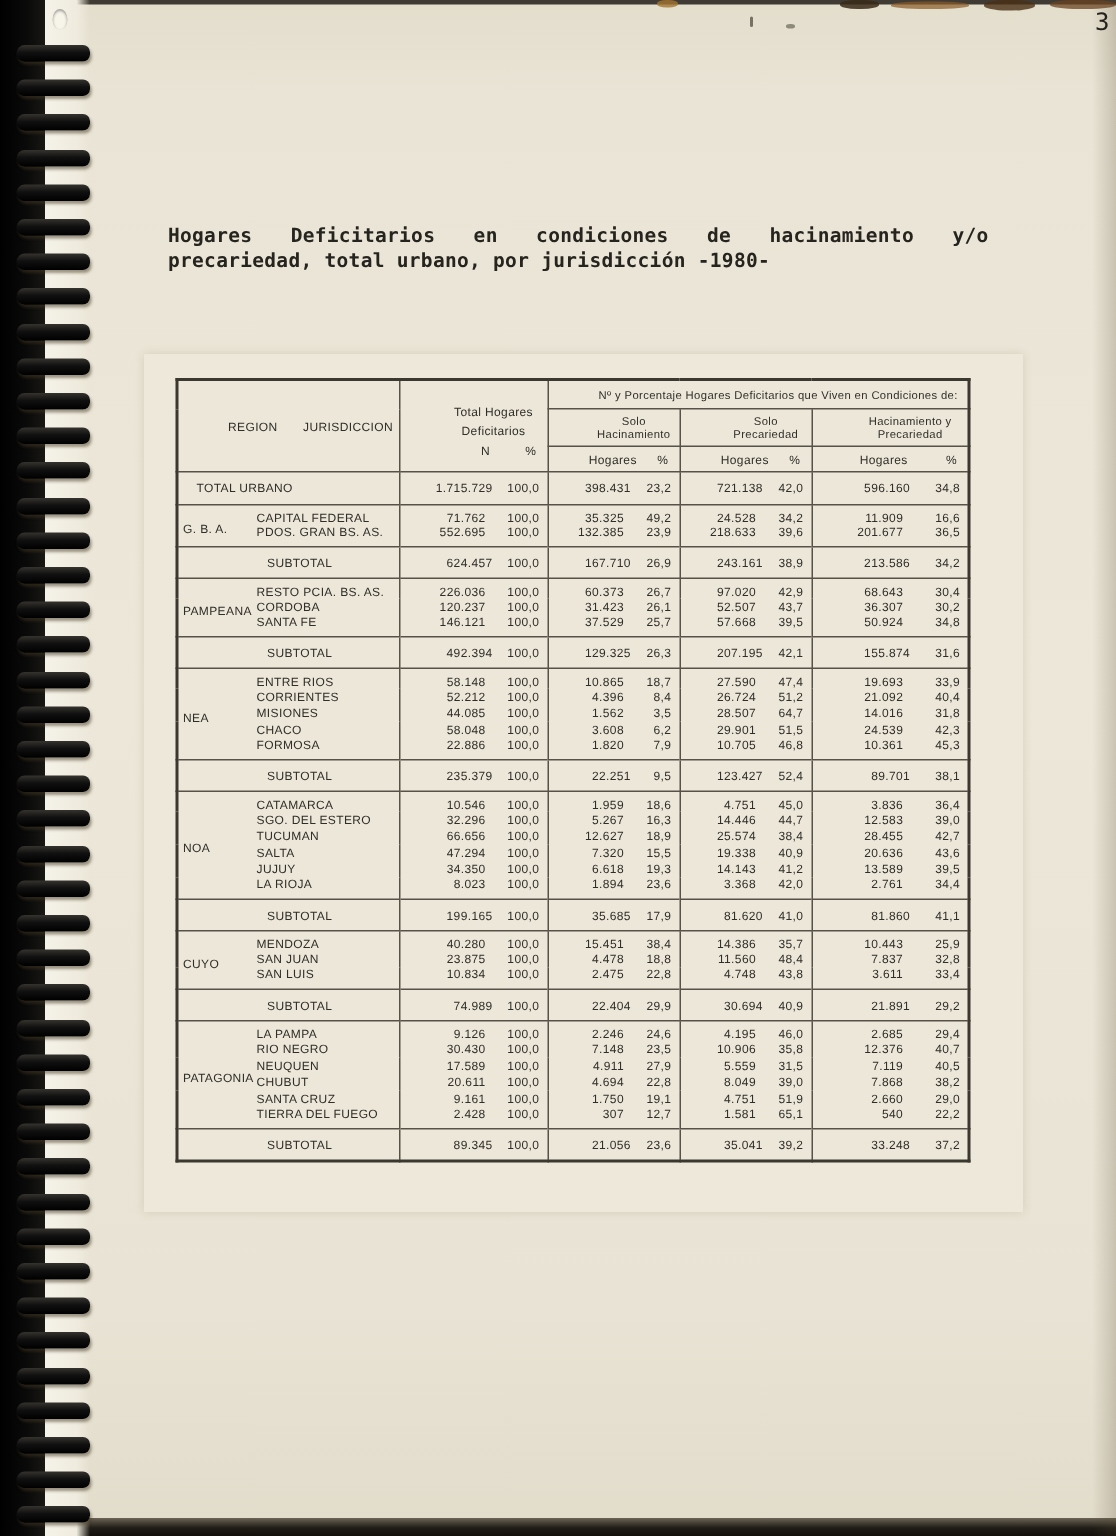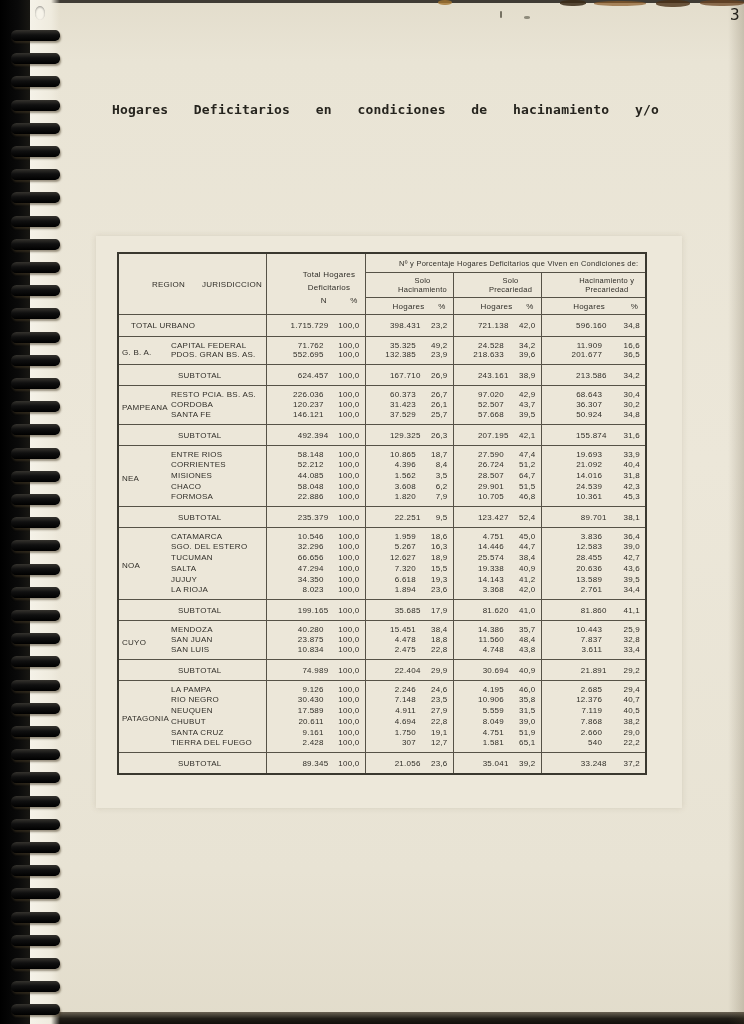--- a/index.html
+++ b/index.html
@@ -32,7 +32,7 @@
   .title{position:absolute;left:112px;top:101px;width:547px;
     font-family:"DejaVu Sans Mono",monospace;font-weight:bold;font-size:13px;
     line-height:17px;letter-spacing:.2px;color:#26241e;}
-  .title .l1{text-align:justify;text-align-last:justify;}
+  .title .l1{text-align:justify;text-align-last:justify;margin-top:48px;}
   
   .table-paper{position:absolute;left:96px;top:236px;width:586px;height:572px;
     background:#ede8da;box-shadow:0 0 6px rgba(120,105,75,.18);}

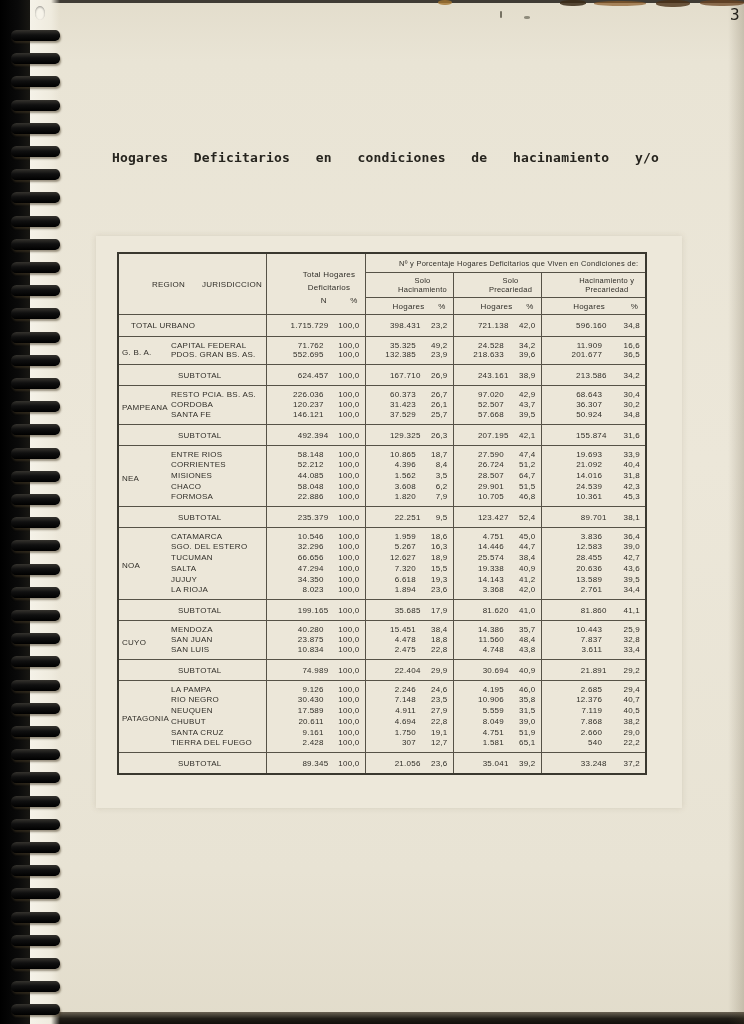--- a/index.html
+++ b/index.html
@@ -134,6 +134,7 @@
 
 <div class="title">
   <div class="l1">Hogares Deficitarios en condiciones de hacinamiento y/o</div>
+  <div class="l2">precariedad, total urbano, por jurisdicción -1980-</div>
 </div>
 
 <div class="table-paper"></div>

